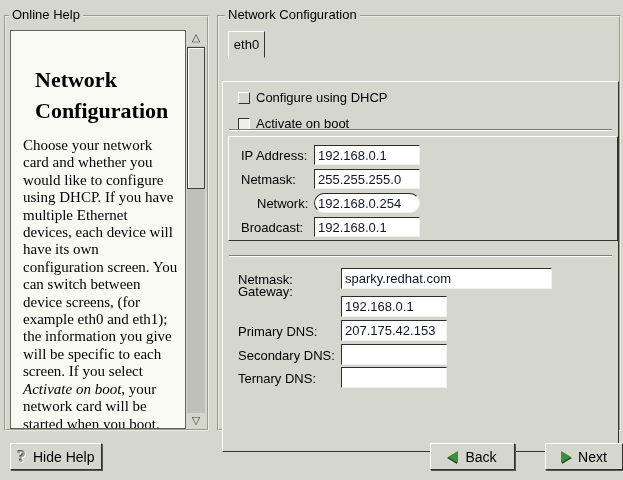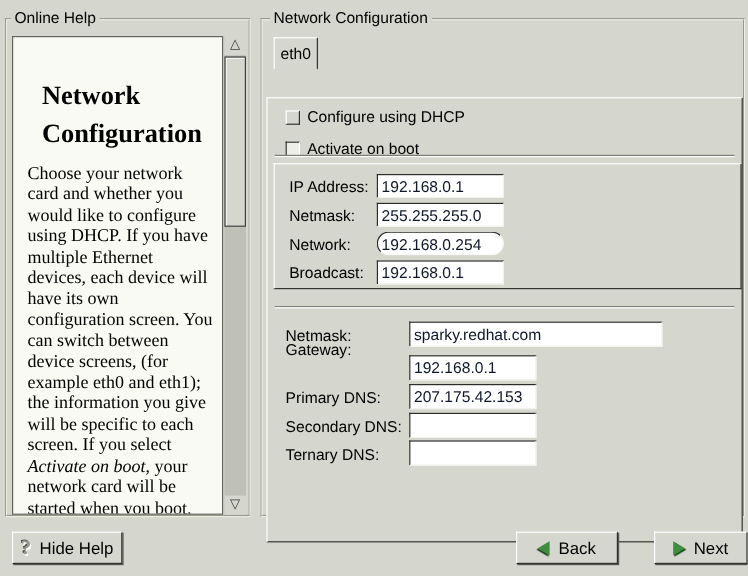--- a/index.html
+++ b/index.html
@@ -164,7 +164,7 @@
     <input class="entry" style="left: 85px; top: 8px; width: 106px; height: 20px;" value="192.168.0.1">
     <span class="fld-label" style="left:12px; top:35px;">Netmask:</span>
     <input class="entry" style="left: 85px; top: 32px; width: 106px; height: 20px;" value="255.255.255.0">
-    <span class="fld-label" style="left:12px; top:59px;">Network:</span>
+    <span class="fld-label" style="left:28px; top:59px;">Network:</span>
     <input class="entry" style="left: 85px; top: 56px; width: 106px; height: 20px; border-radius: 10px;" value="192.168.0.254">
     <span class="fld-label" style="left:12px; top:83px;">Broadcast:</span>
     <input class="entry" style="left: 85px; top: 80px; width: 106px; height: 20px;" value="192.168.0.1">

